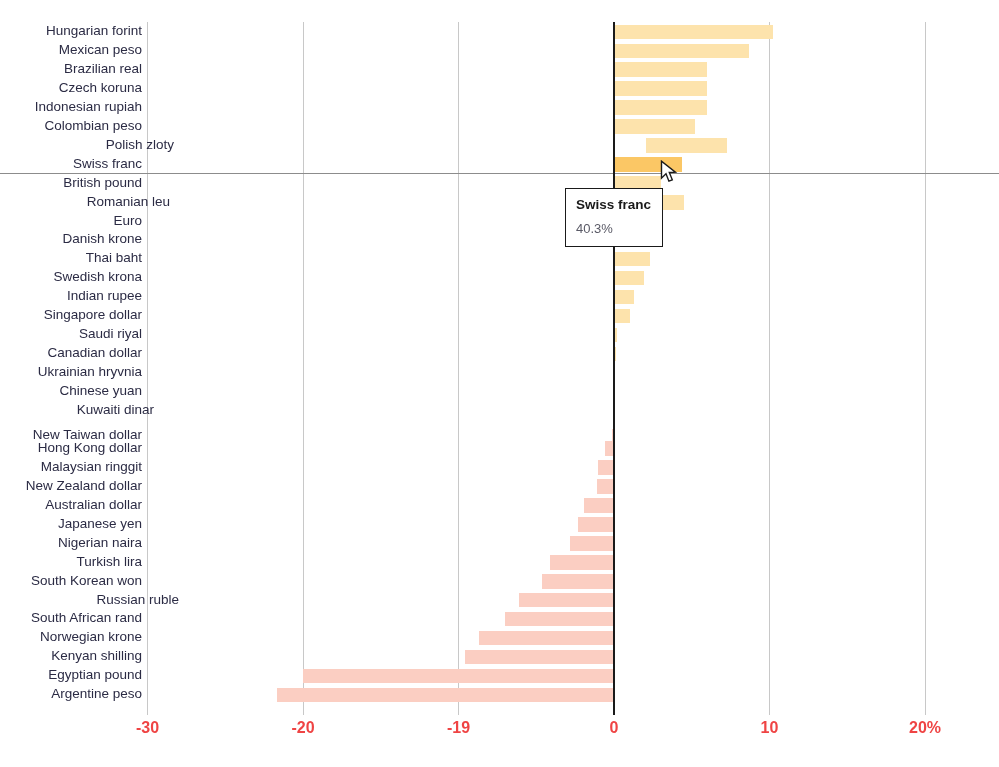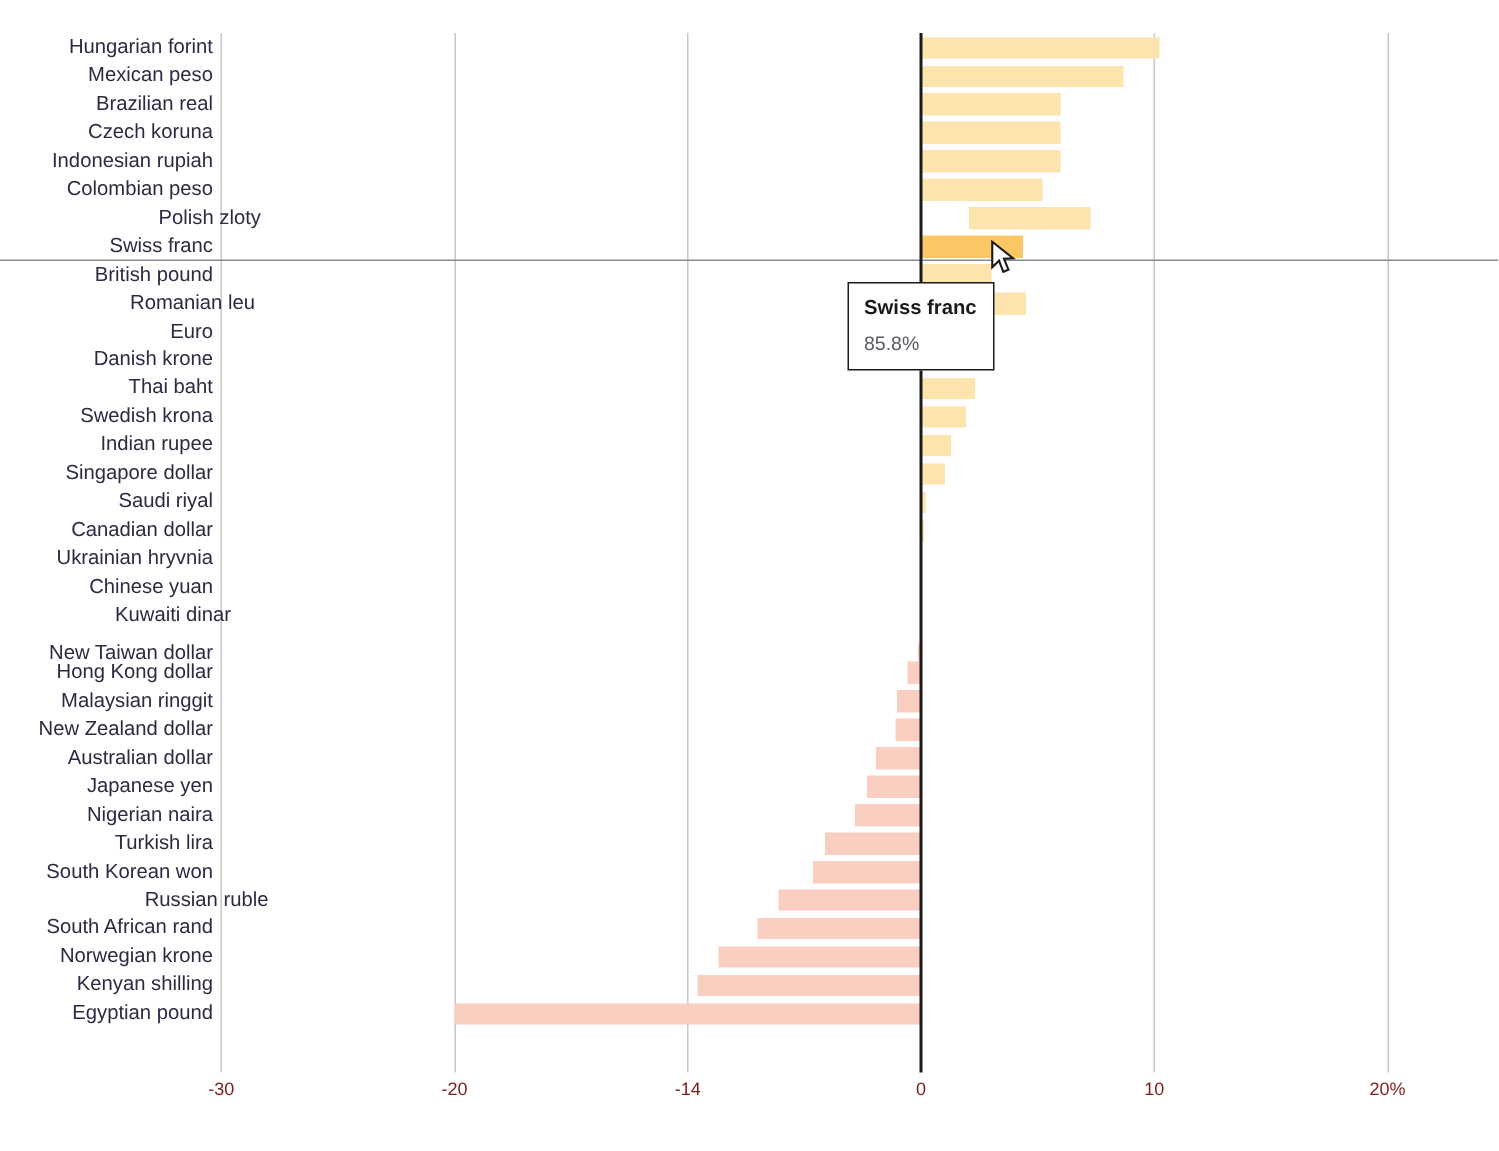--- a/index.html
+++ b/index.html
@@ -295,7 +295,7 @@
 
   <div id="tooltip">
     <div class="tt-title">Swiss franc</div>
-    <div class="tt-value">85.8%</div>
+    <div class="tt-value">40.3%</div>
   </div>
 
   <div id="cursor" style="left: 660px; top: 160px;">

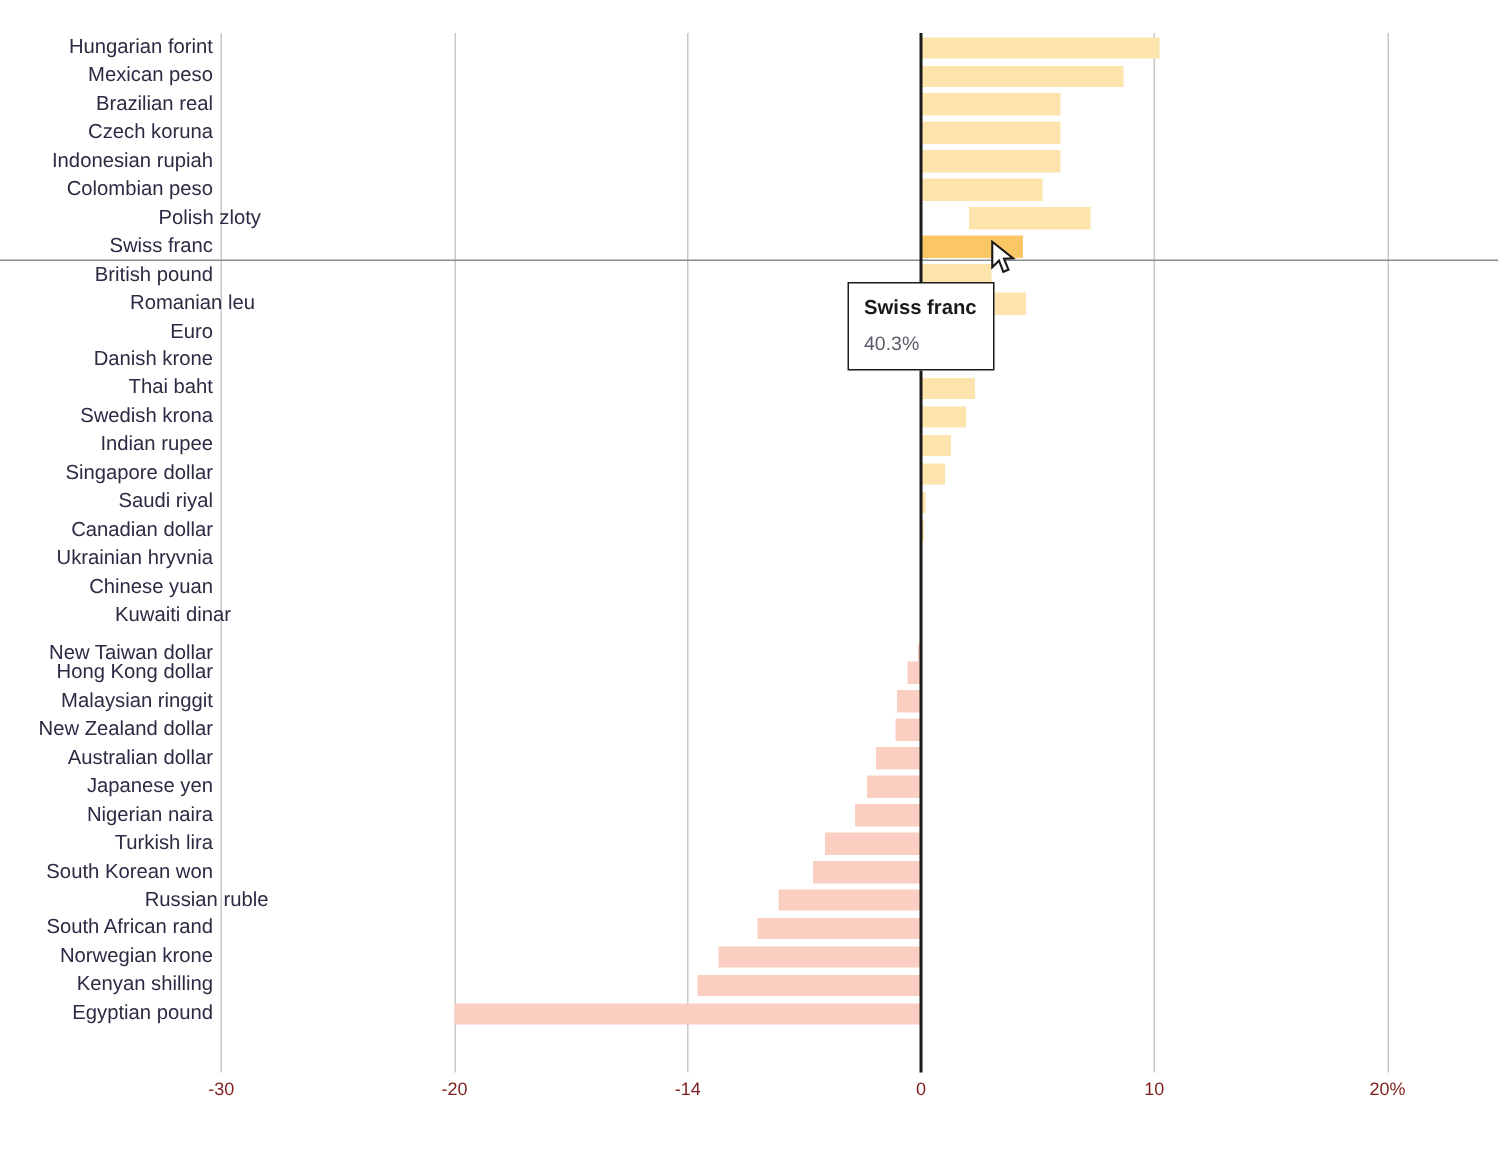--- a/index.html
+++ b/index.html
@@ -280,6 +280,10 @@
         <div class="row-label">Egyptian pound</div>
         <div class="bar neg" style="left: 303px; width: 311px;"></div>
       </div>
+      <div class="row" style="top: 685.25px;">
+        <div class="row-label">Argentine peso</div>
+        <div class="bar neg" style="left: 276.565px; width: 337.435px;"></div>
+      </div>
       <div class="hover-gridline" style="top: 172.6px; background: rgb(140, 140, 140);"></div>
     </div>
 

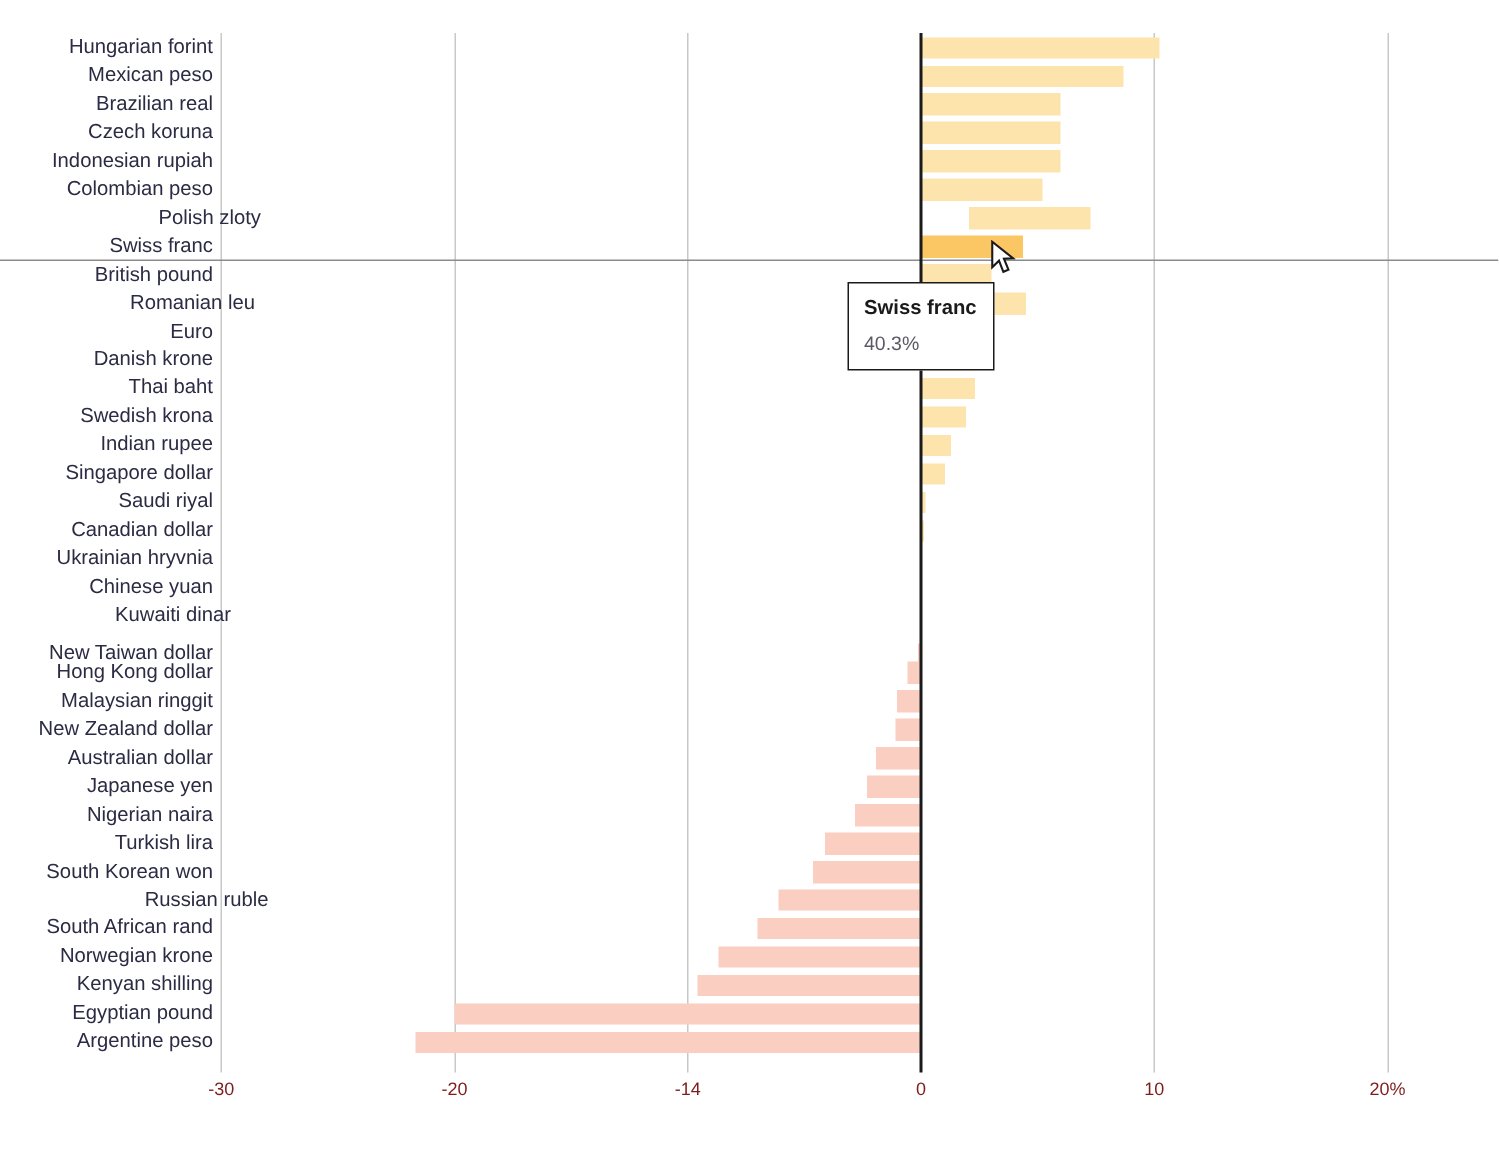--- a/index.html
+++ b/index.html
@@ -92,10 +92,11 @@
   .tick-label {
     position: absolute;
     top: 4px;
-    font-size: 12px;
-    color: #7f1d1d;
+    font-size: 16px;
+    color: #ef4444;
     transform: translateX(-50%);
     white-space: nowrap;
+    font-weight: bold;
   }
   
   #tooltip {

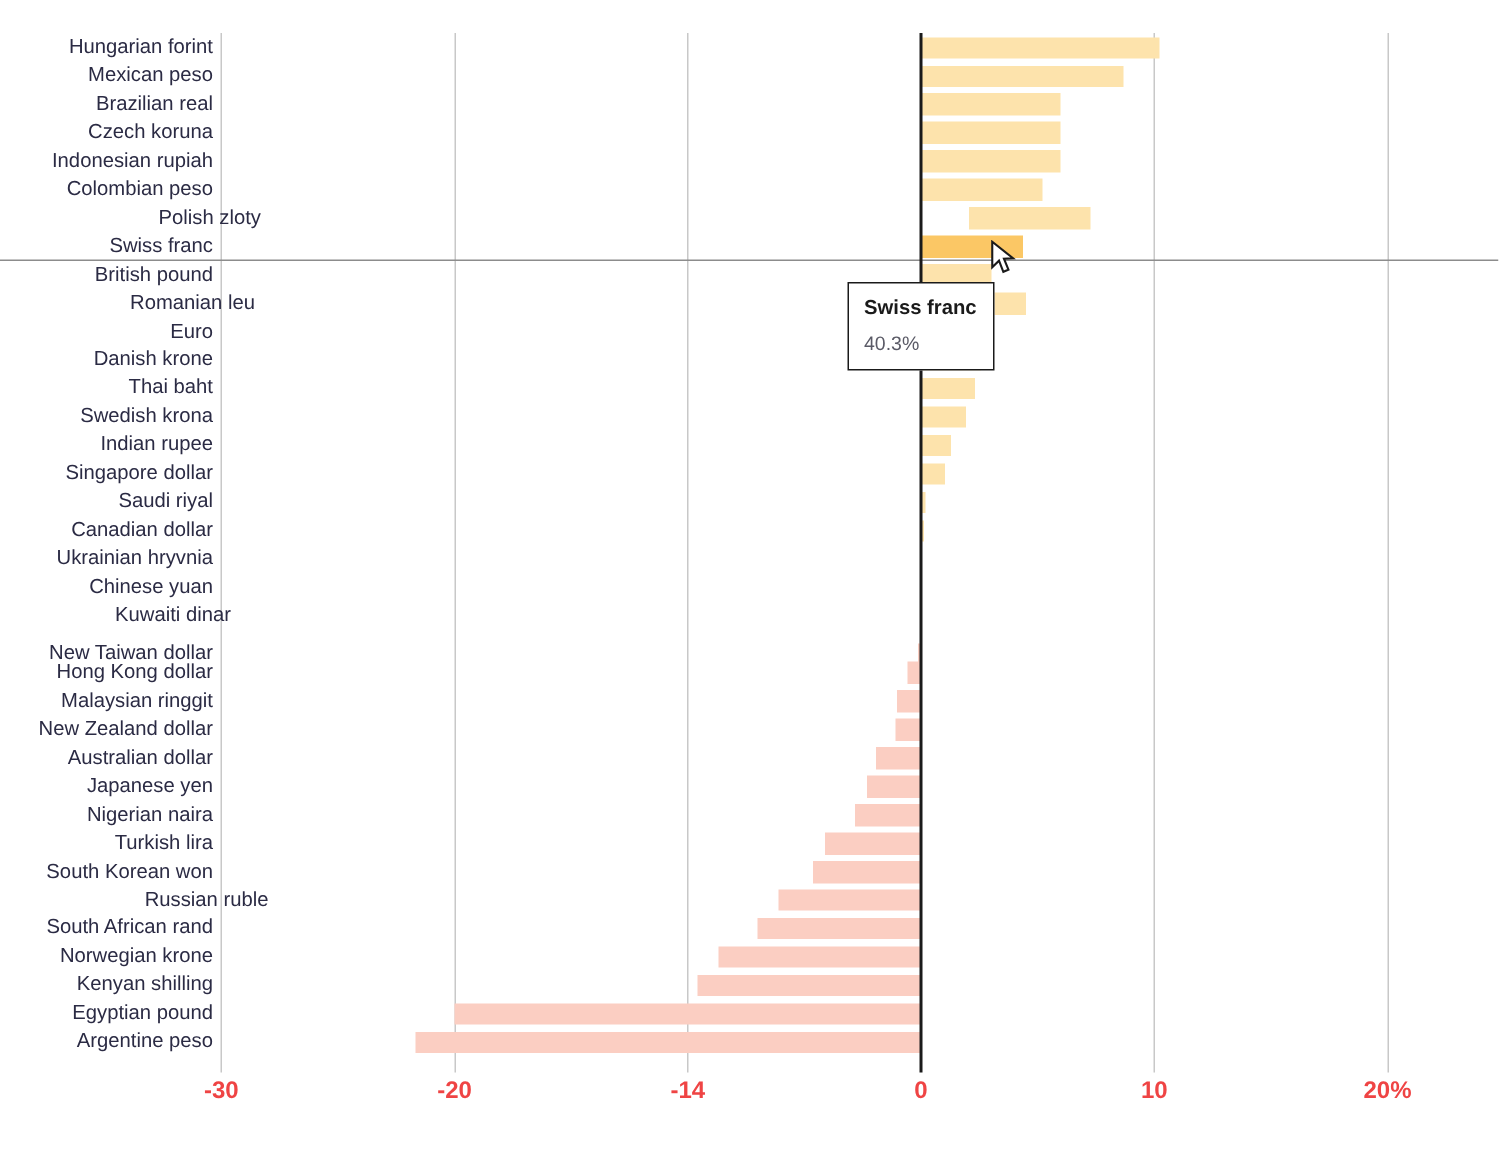--- a/index.html
+++ b/index.html
@@ -292,7 +292,7 @@
 
   <div class="tick-label" style="left: 147.5px;">-30</div>
       <div class="tick-label" style="left: 303px;">-20</div>
-      <div class="tick-label" style="left: 458.5px;">-14</div>
+      <div class="tick-label" style="left: 458.5px;">-19</div>
       <div class="tick-label" style="left: 614px;">0</div>
       <div class="tick-label" style="left: 769.5px;">10</div>
       <div class="tick-label" style="left: 925px;">20%</div>

